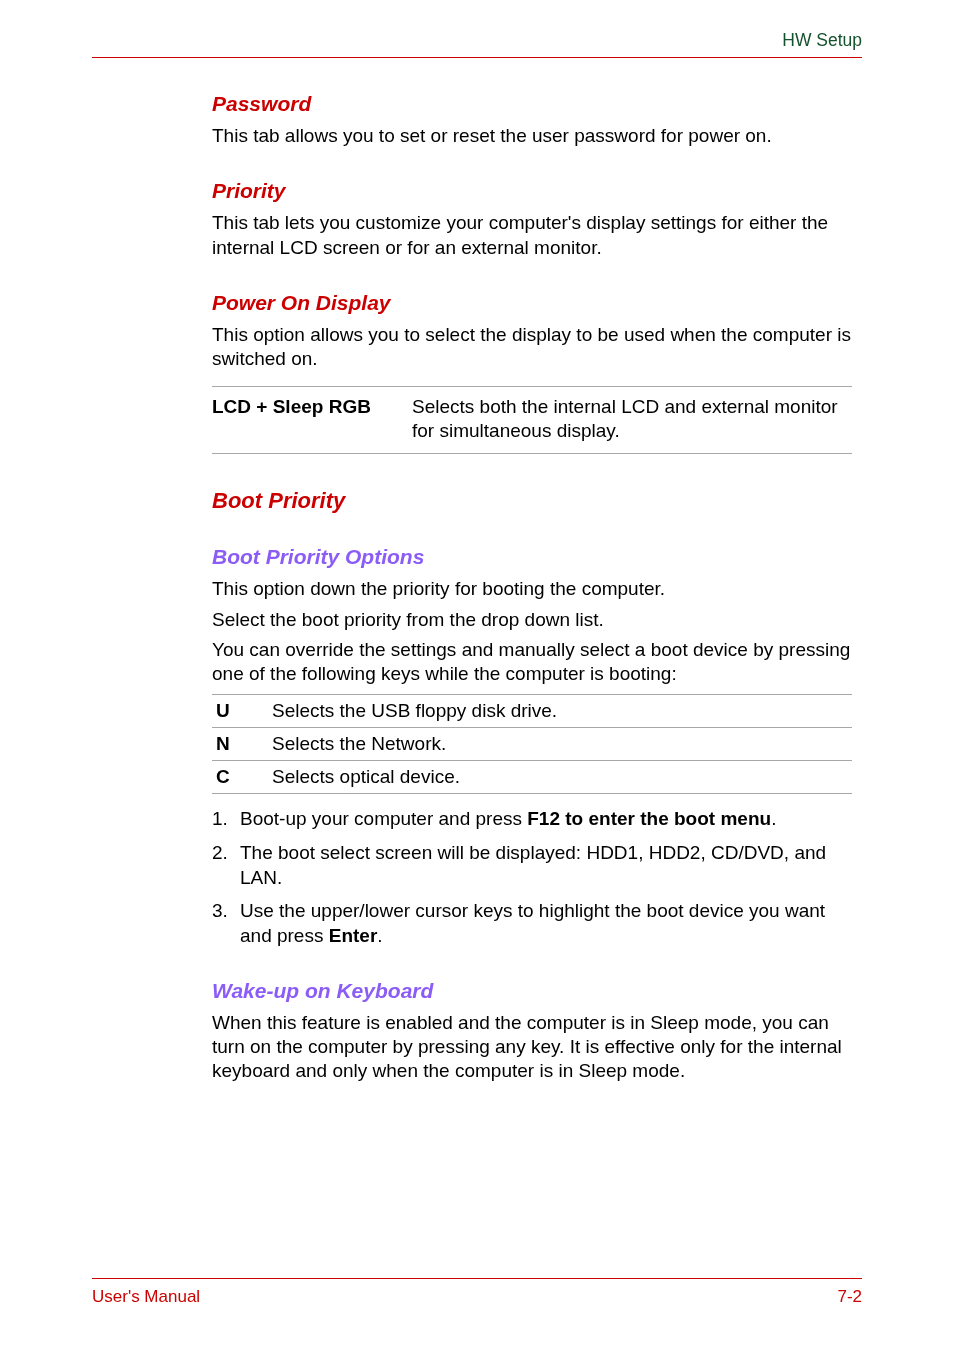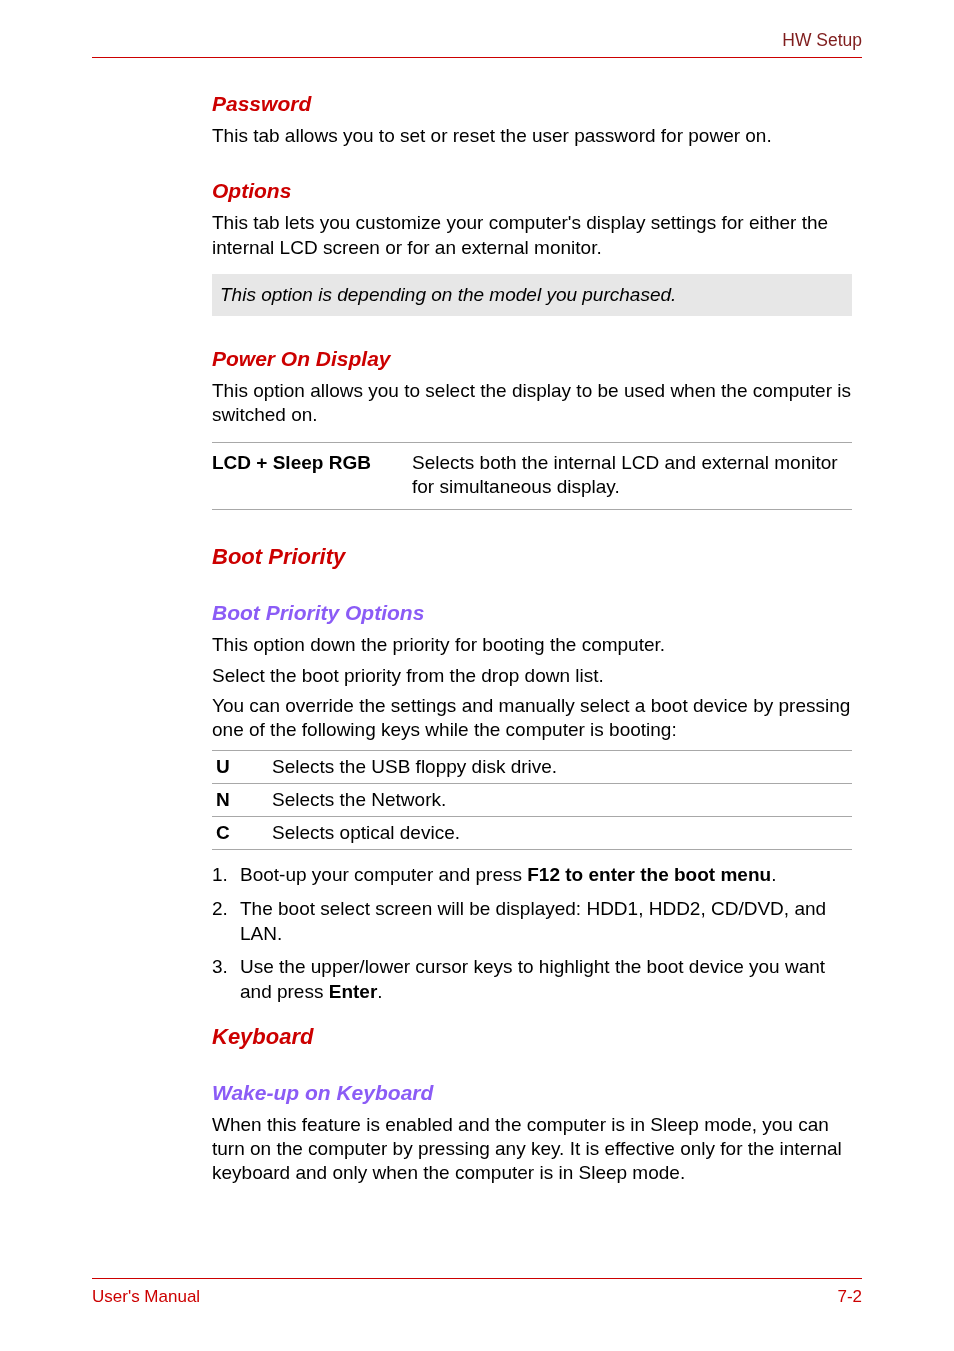--- a/index.html
+++ b/index.html
@@ -5,7 +5,7 @@
   * { margin: 0; padding: 0; box-sizing: border-box; }
   html, body { width: 954px; height: 1351px; background: #ffffff; font-family: Arial, Helvetica, sans-serif; color: #000; }
   .page { width: 954px; height: 1351px; position: relative; padding: 30px 92px 0 92px; }
-  .header-label { text-align: right; color: #7f1d1d; font-size: 17.5px; margin-bottom: 6px; }
+  .header-label { text-align: right; color: #14532d; font-size: 17.5px; margin-bottom: 6px; }
   .hr-top { border: none; border-top: 1.2px solid #cc0000; margin-bottom: 34px; }
   .content { padding-left: 120px; padding-right: 10px; }
   .h4 { font-weight: bold; font-style: italic; font-size: 21px; margin-bottom: 8px; margin-top: 31px; }

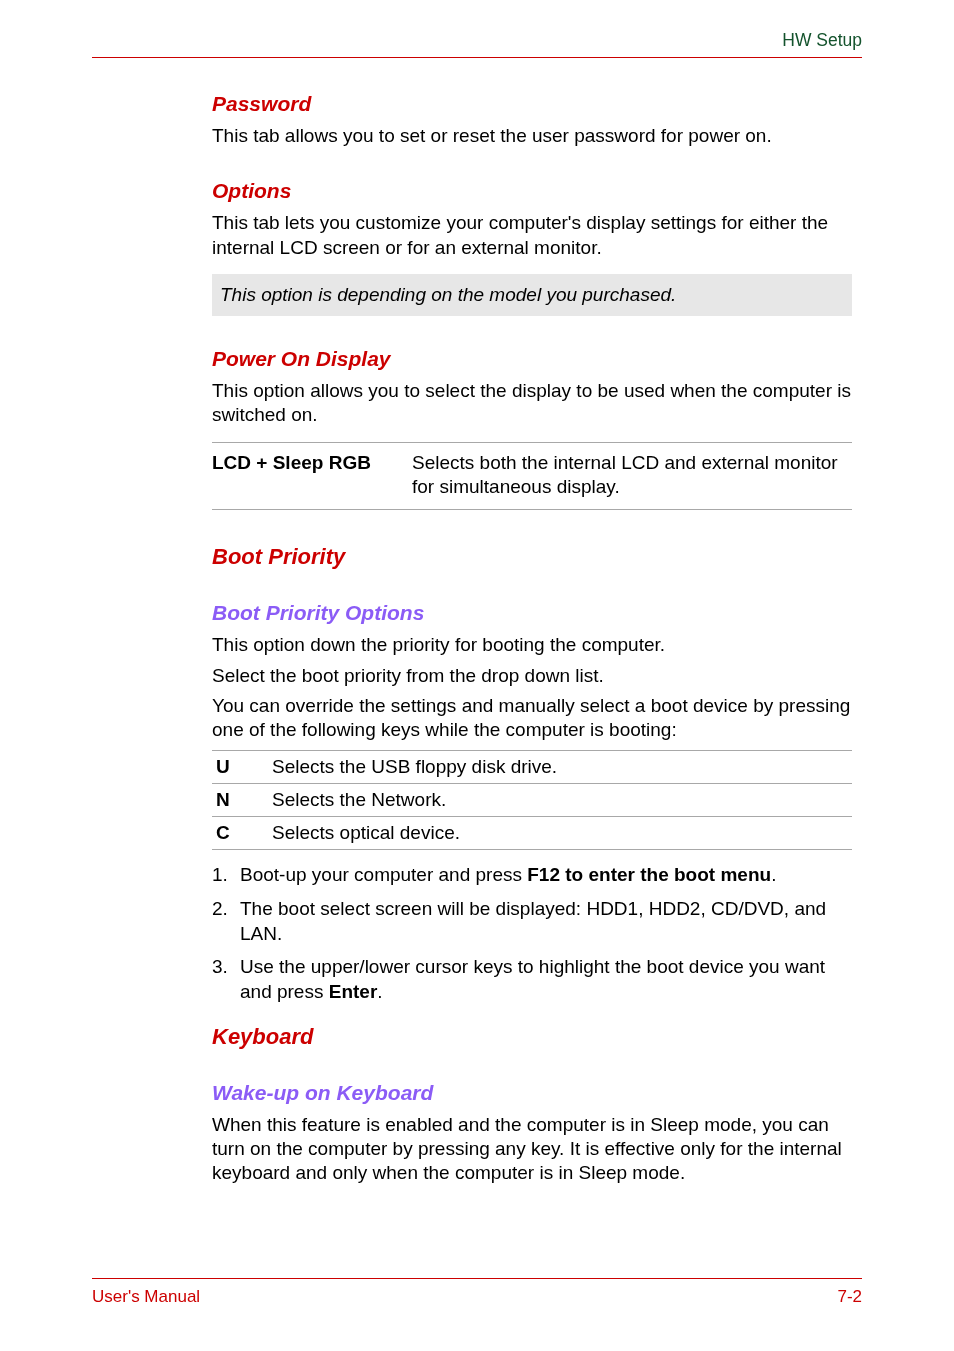--- a/index.html
+++ b/index.html
@@ -41,7 +41,7 @@
     <div class="h4 red">Password</div>
     <p class="para">This tab allows you to set or reset the user password for power on.</p>
 
-    <div class="h4 red">Options</div>
+    <div class="h4 red">Priority</div>
     <p class="para">This tab lets you customize your computer's display settings for either the internal LCD screen or for an external monitor.</p>
     <div class="notebox">This option is depending on the model you purchased.</div>
 

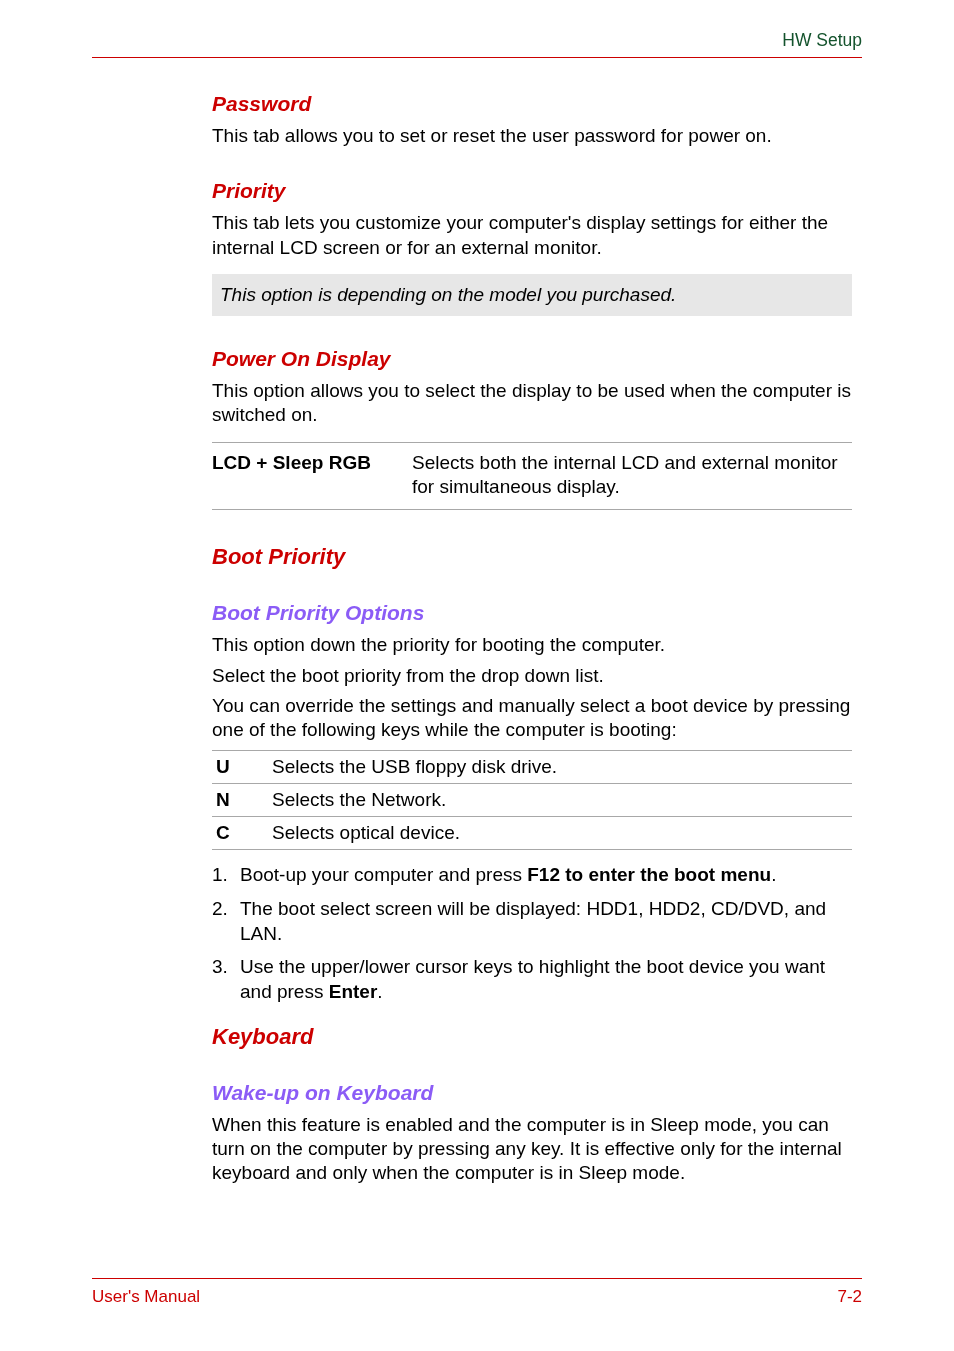--- a/index.html
+++ b/index.html
@@ -43,7 +43,6 @@
 
     <div class="h4 red">Priority</div>
     <p class="para">This tab lets you customize your computer's display settings for either the internal LCD screen or for an external monitor.</p>
-    <div class="notebox">This option is depending on the model you purchased.</div>
 
     <div class="h4 red">Power On Display</div>
     <p class="para">This option allows you to select the display to be used when the computer is switched on.</p>

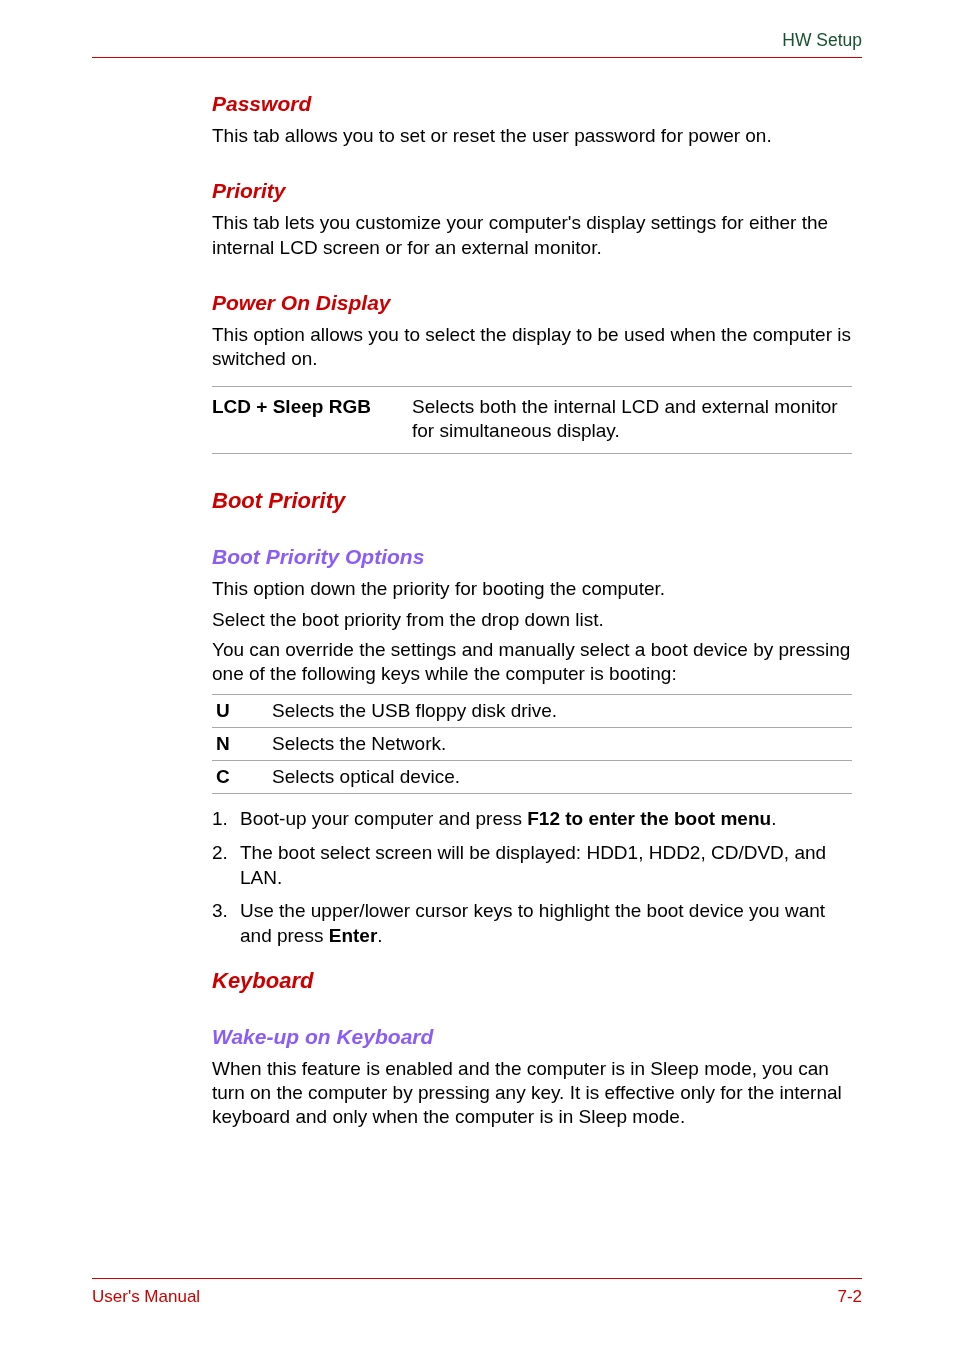--- a/index.html
+++ b/index.html
@@ -101,7 +101,6 @@
       </div>
     </div>
 
-    <div class="h3 red" style="margin-top:18px;">Keyboard</div>
     <div class="h4 red2">Wake-up on Keyboard</div>
     <p class="para">When this feature is enabled and the computer is in Sleep mode, you can turn on the computer by pressing any key. It is effective only for the internal keyboard and only when the computer is in Sleep mode.</p>
 

